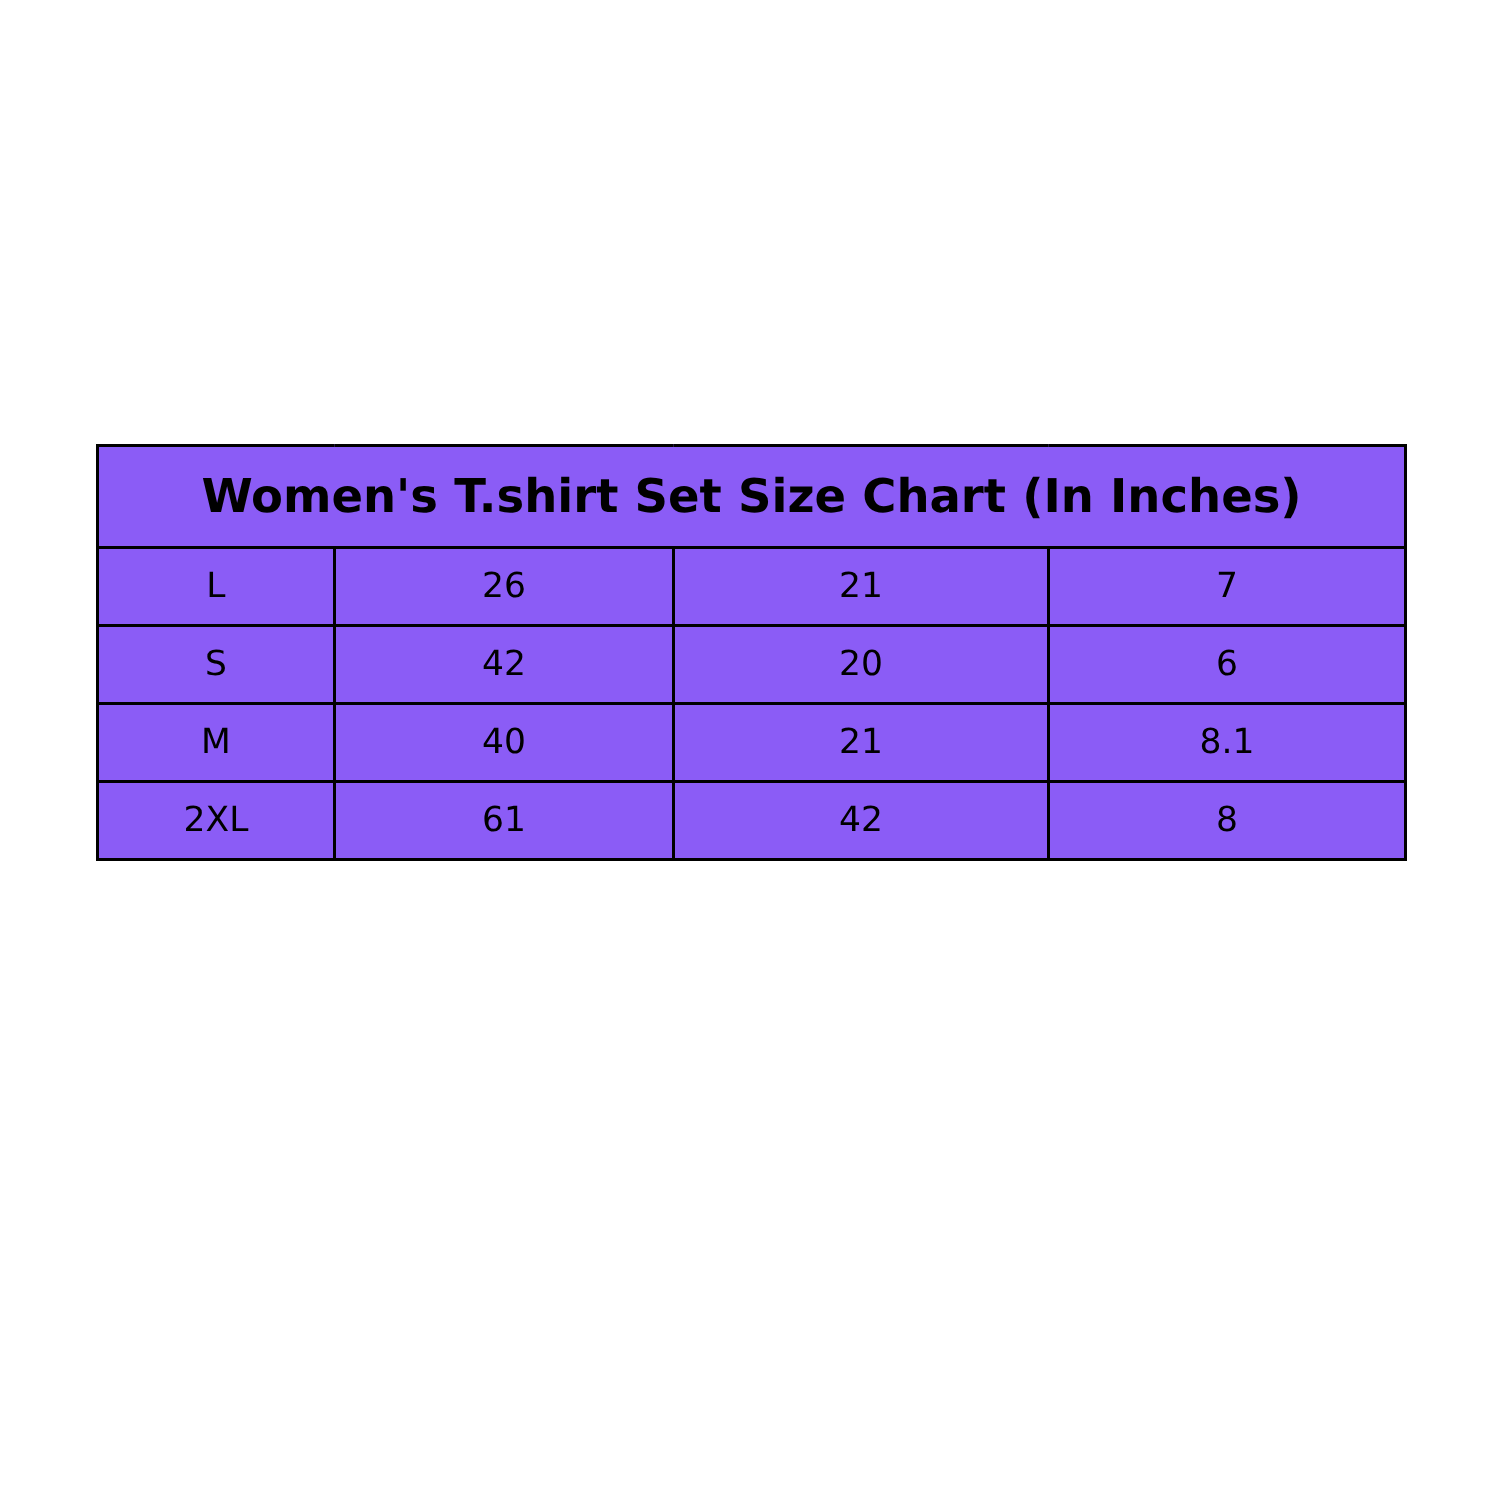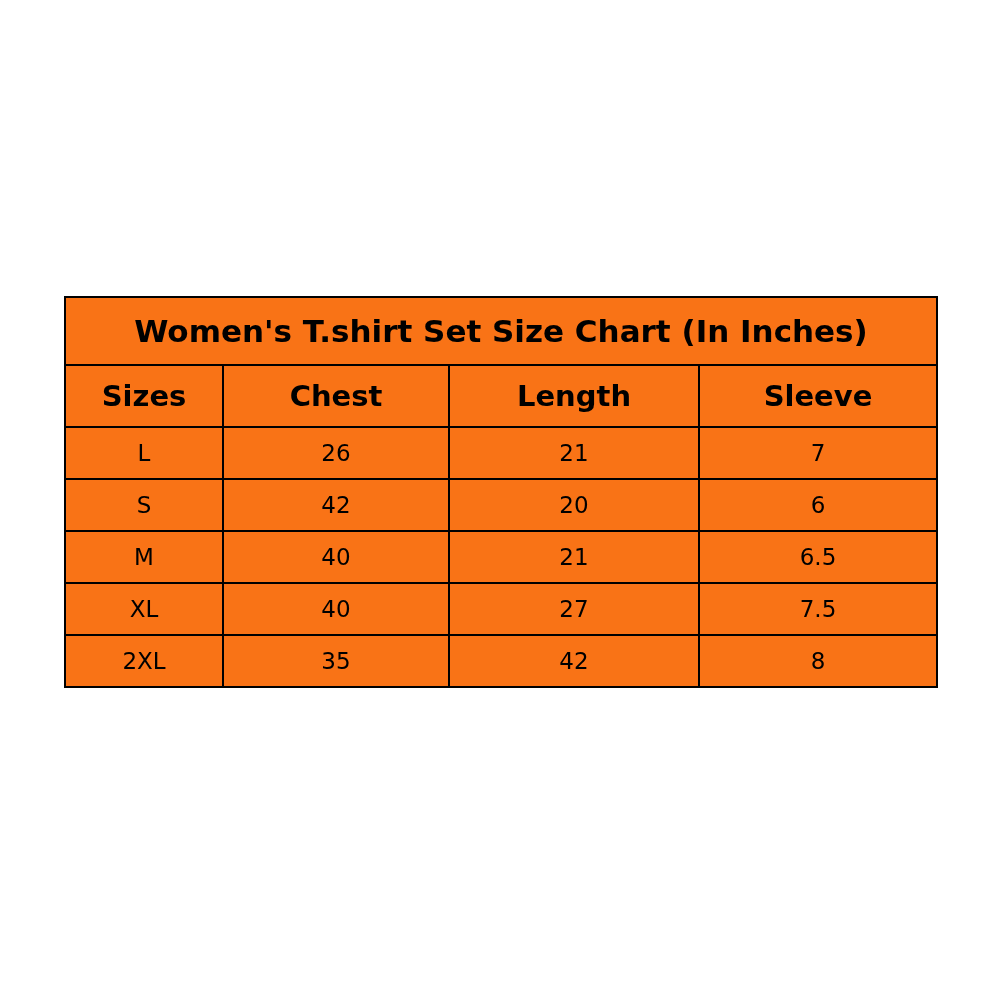--- a/index.html
+++ b/index.html
@@ -26,7 +26,7 @@
     width: 872px;
     border-collapse: collapse;
     table-layout: fixed;
-    background: #f97316;
+    background: #8b5cf6;
   }
   table.size-chart td,
   table.size-chart th {

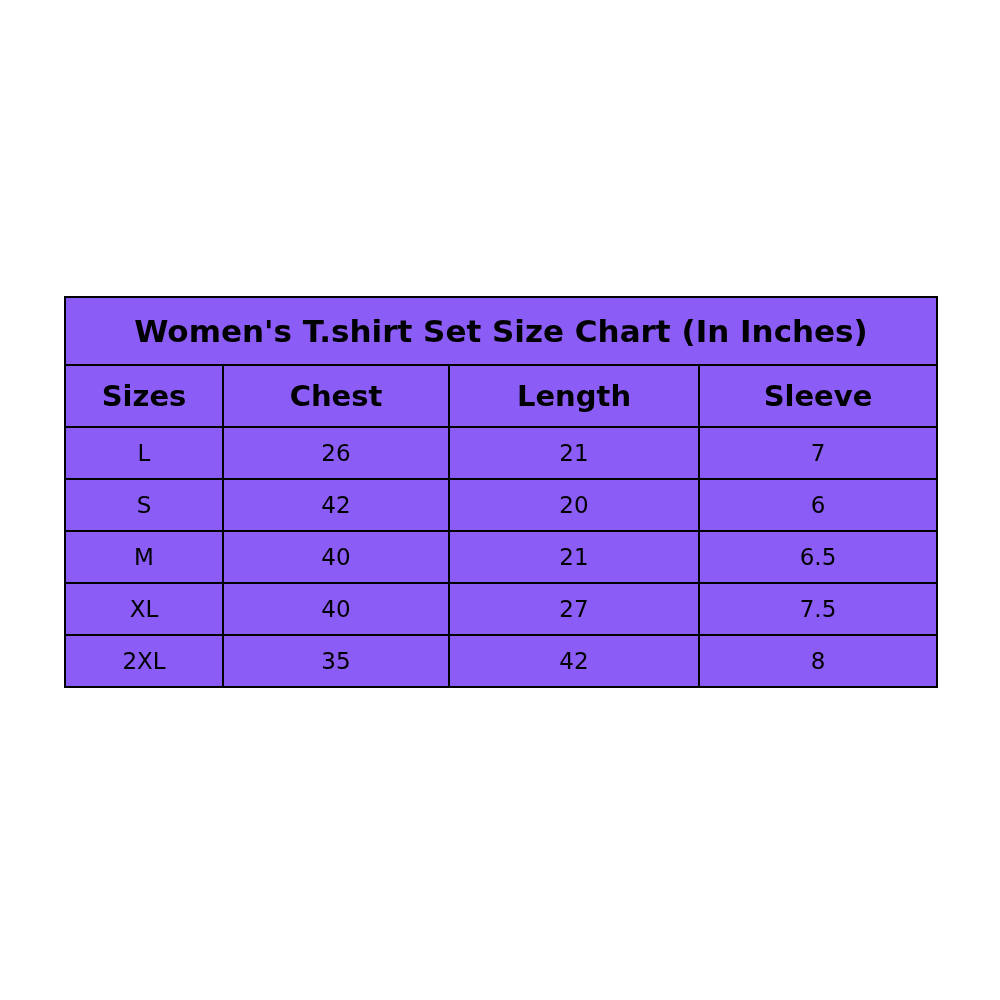--- a/index.html
+++ b/index.html
@@ -74,12 +74,6 @@
           <td class="title-cell" colspan="4">Women's T.shirt Set Size Chart (In Inches)</td>
         </tr>
         <tr>
-          <td class="header-cell">Sizes</td>
-          <td class="header-cell">Chest</td>
-          <td class="header-cell">Length</td>
-          <td class="header-cell">Sleeve</td>
-        </tr>
-        <tr>
           <td class="body-cell">L</td>
           <td class="body-cell">26</td>
           <td class="body-cell">21</td>

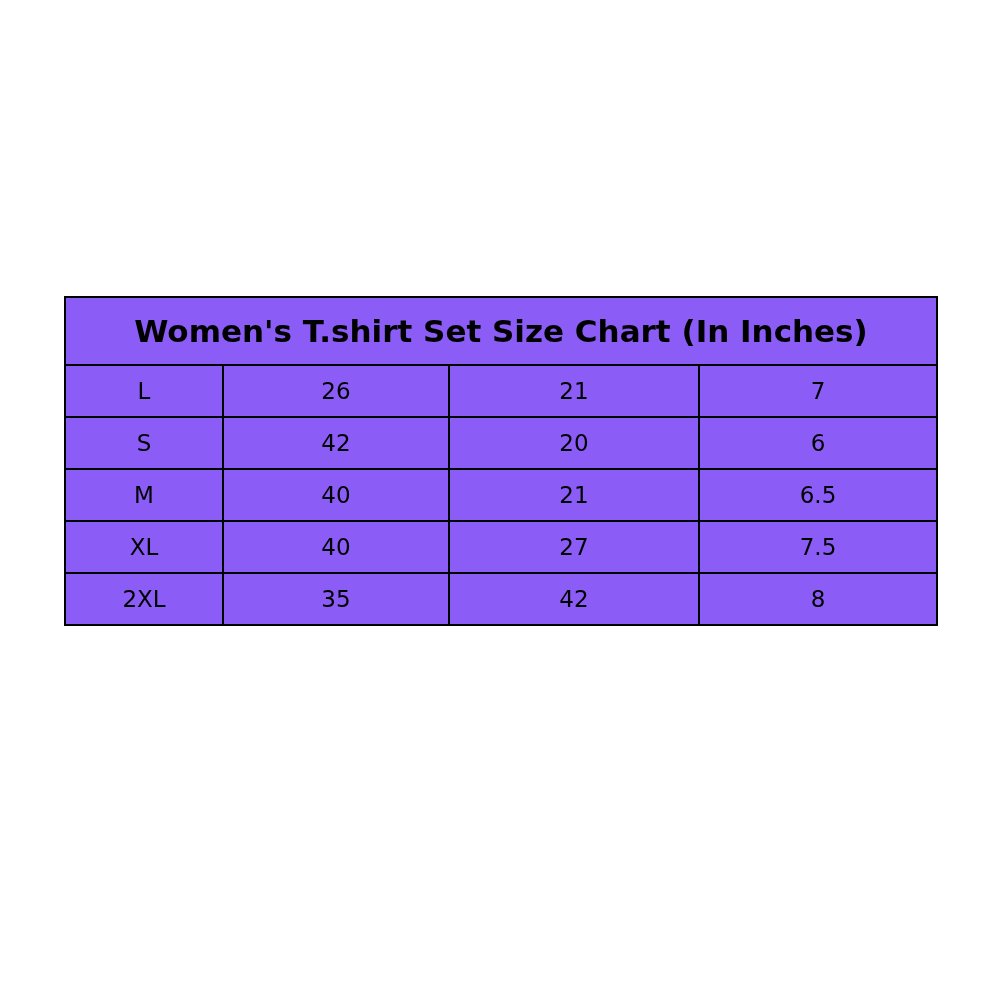--- a/index.html
+++ b/index.html
@@ -89,7 +89,7 @@
           <td class="body-cell">M</td>
           <td class="body-cell">40</td>
           <td class="body-cell">21</td>
-          <td class="body-cell">6.5</td>
+          <td class="body-cell">8.1</td>
         </tr>
         <tr>
           <td class="body-cell">XL</td>

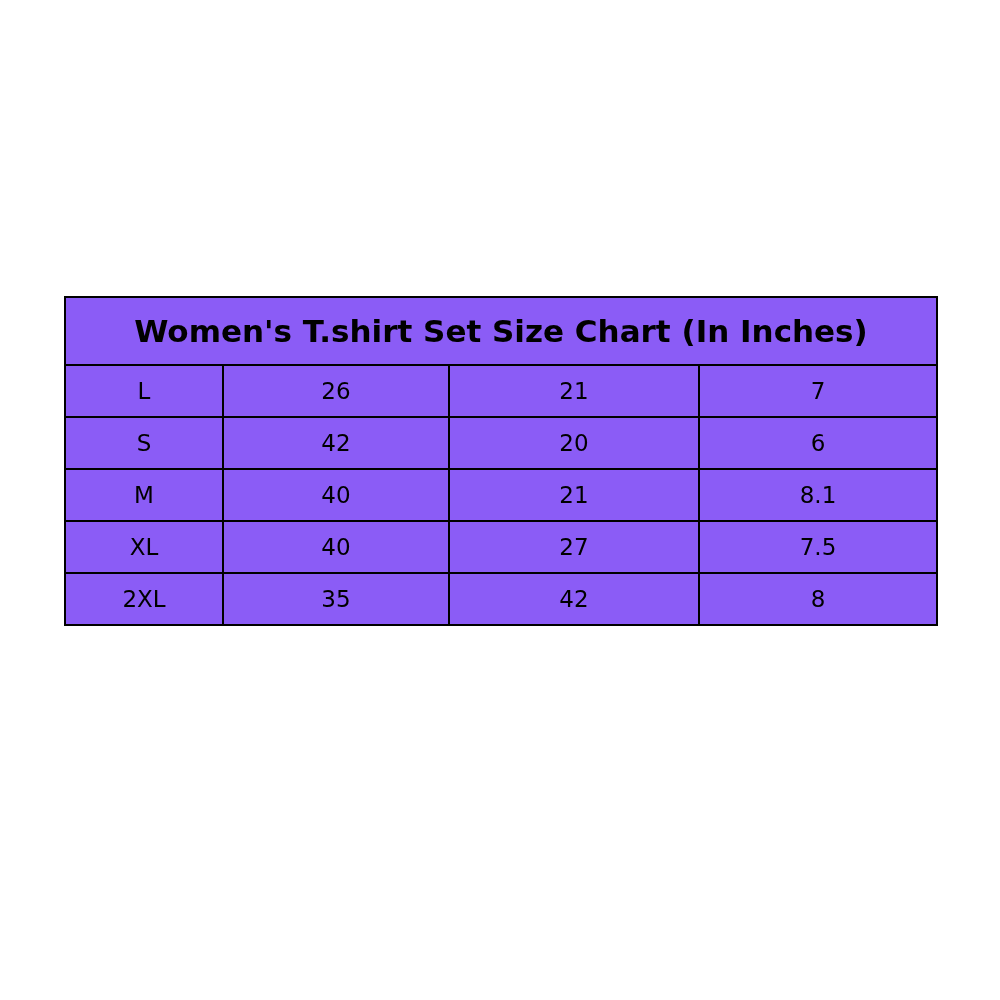--- a/index.html
+++ b/index.html
@@ -92,12 +92,6 @@
           <td class="body-cell">8.1</td>
         </tr>
         <tr>
-          <td class="body-cell">XL</td>
-          <td class="body-cell">40</td>
-          <td class="body-cell">27</td>
-          <td class="body-cell">7.5</td>
-        </tr>
-        <tr>
           <td class="body-cell">2XL</td>
           <td class="body-cell">35</td>
           <td class="body-cell">42</td>

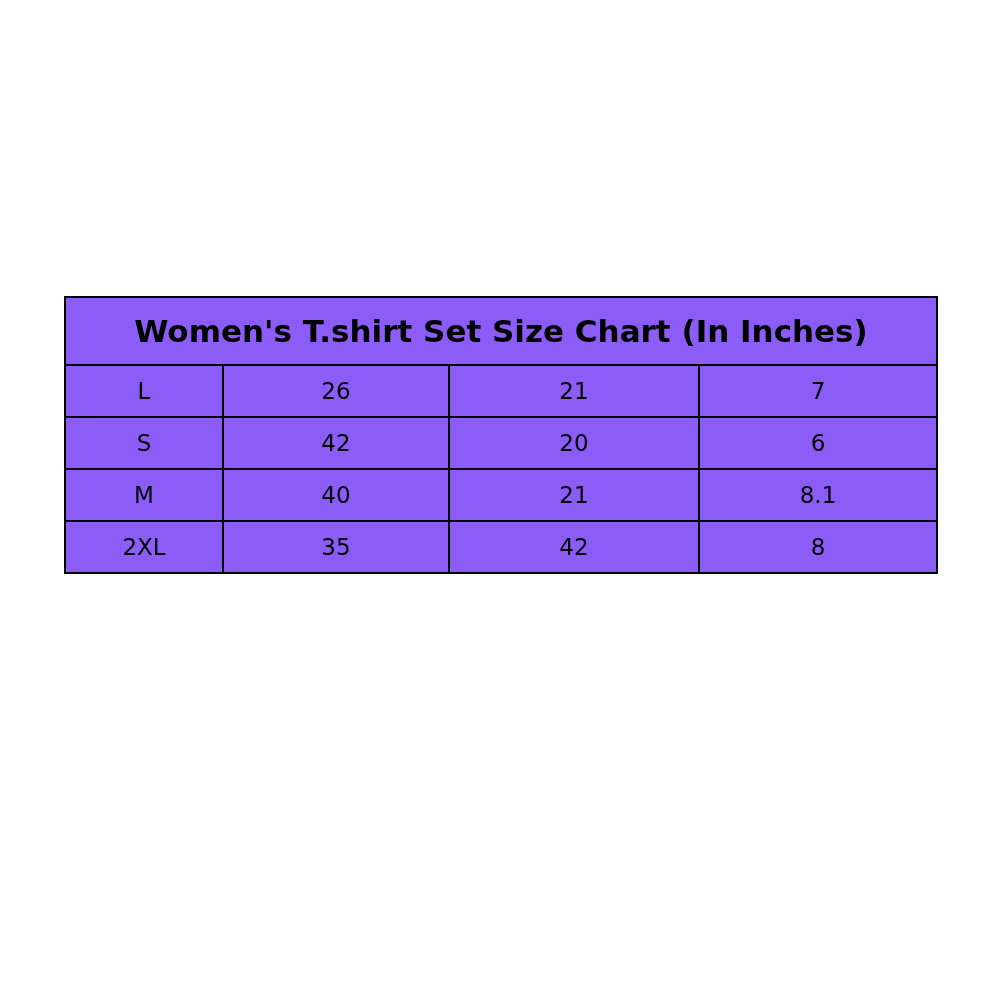--- a/index.html
+++ b/index.html
@@ -93,7 +93,7 @@
         </tr>
         <tr>
           <td class="body-cell">2XL</td>
-          <td class="body-cell">35</td>
+          <td class="body-cell">61</td>
           <td class="body-cell">42</td>
           <td class="body-cell">8</td>
         </tr>

